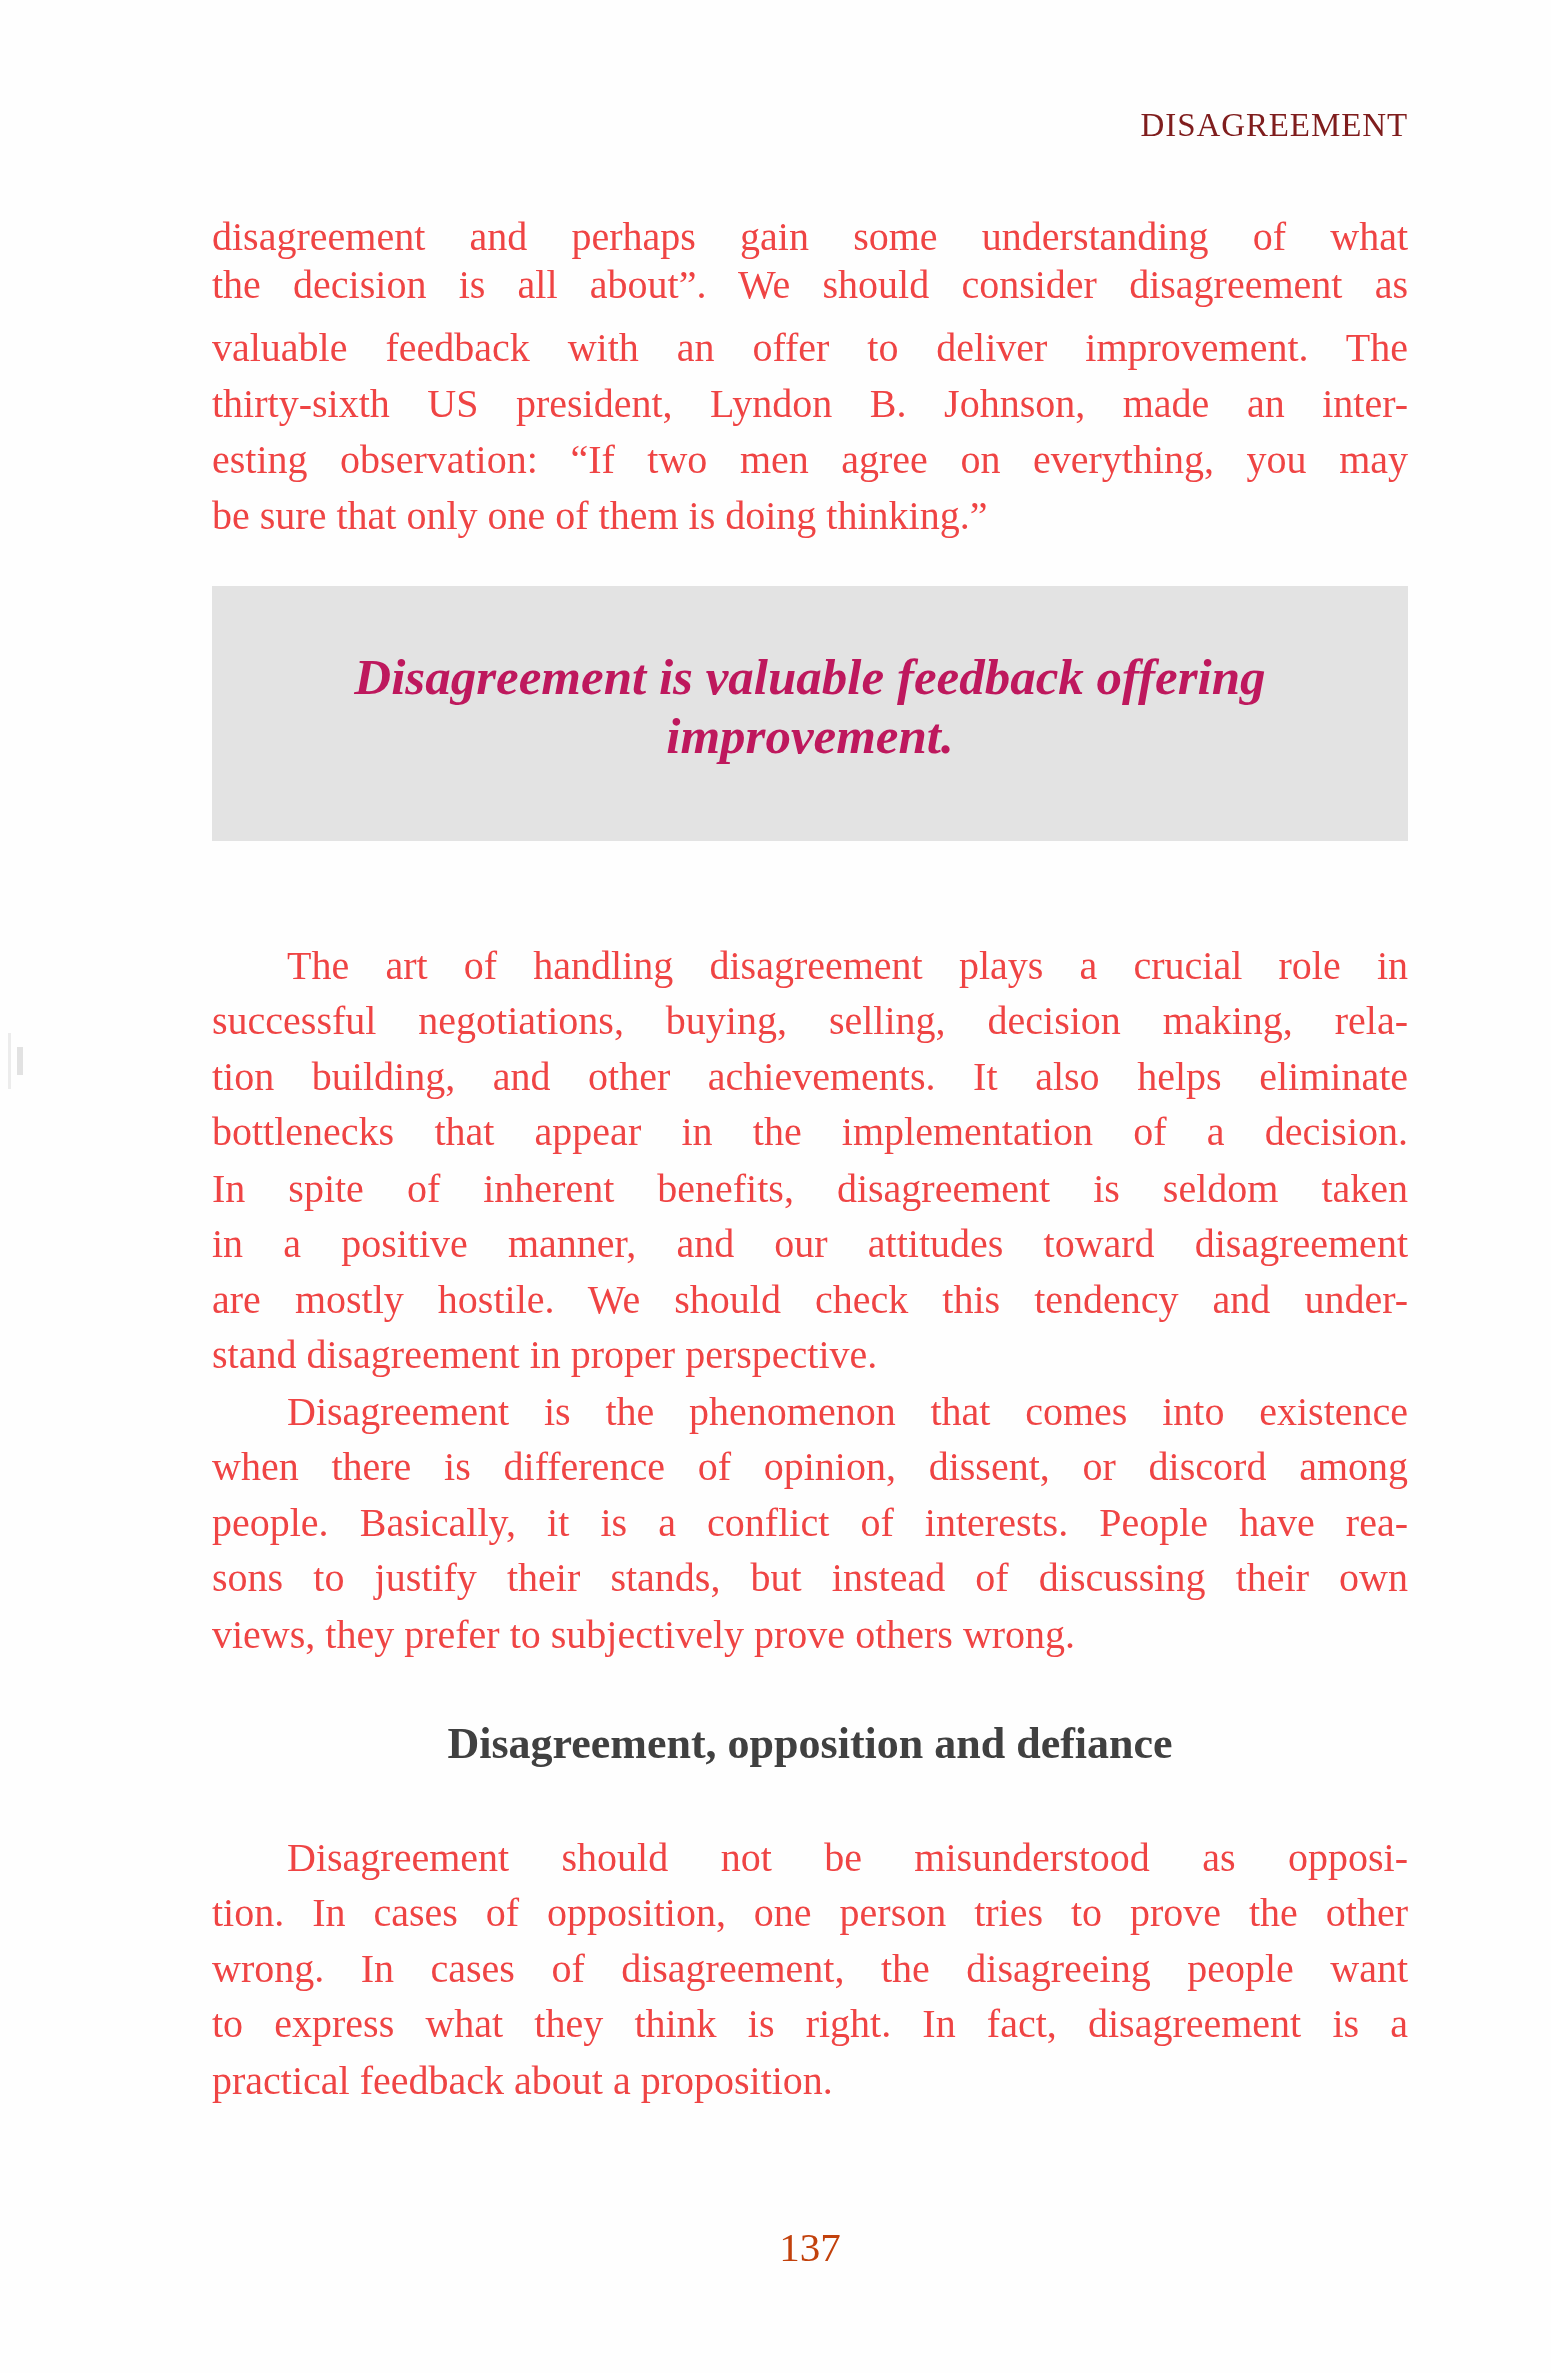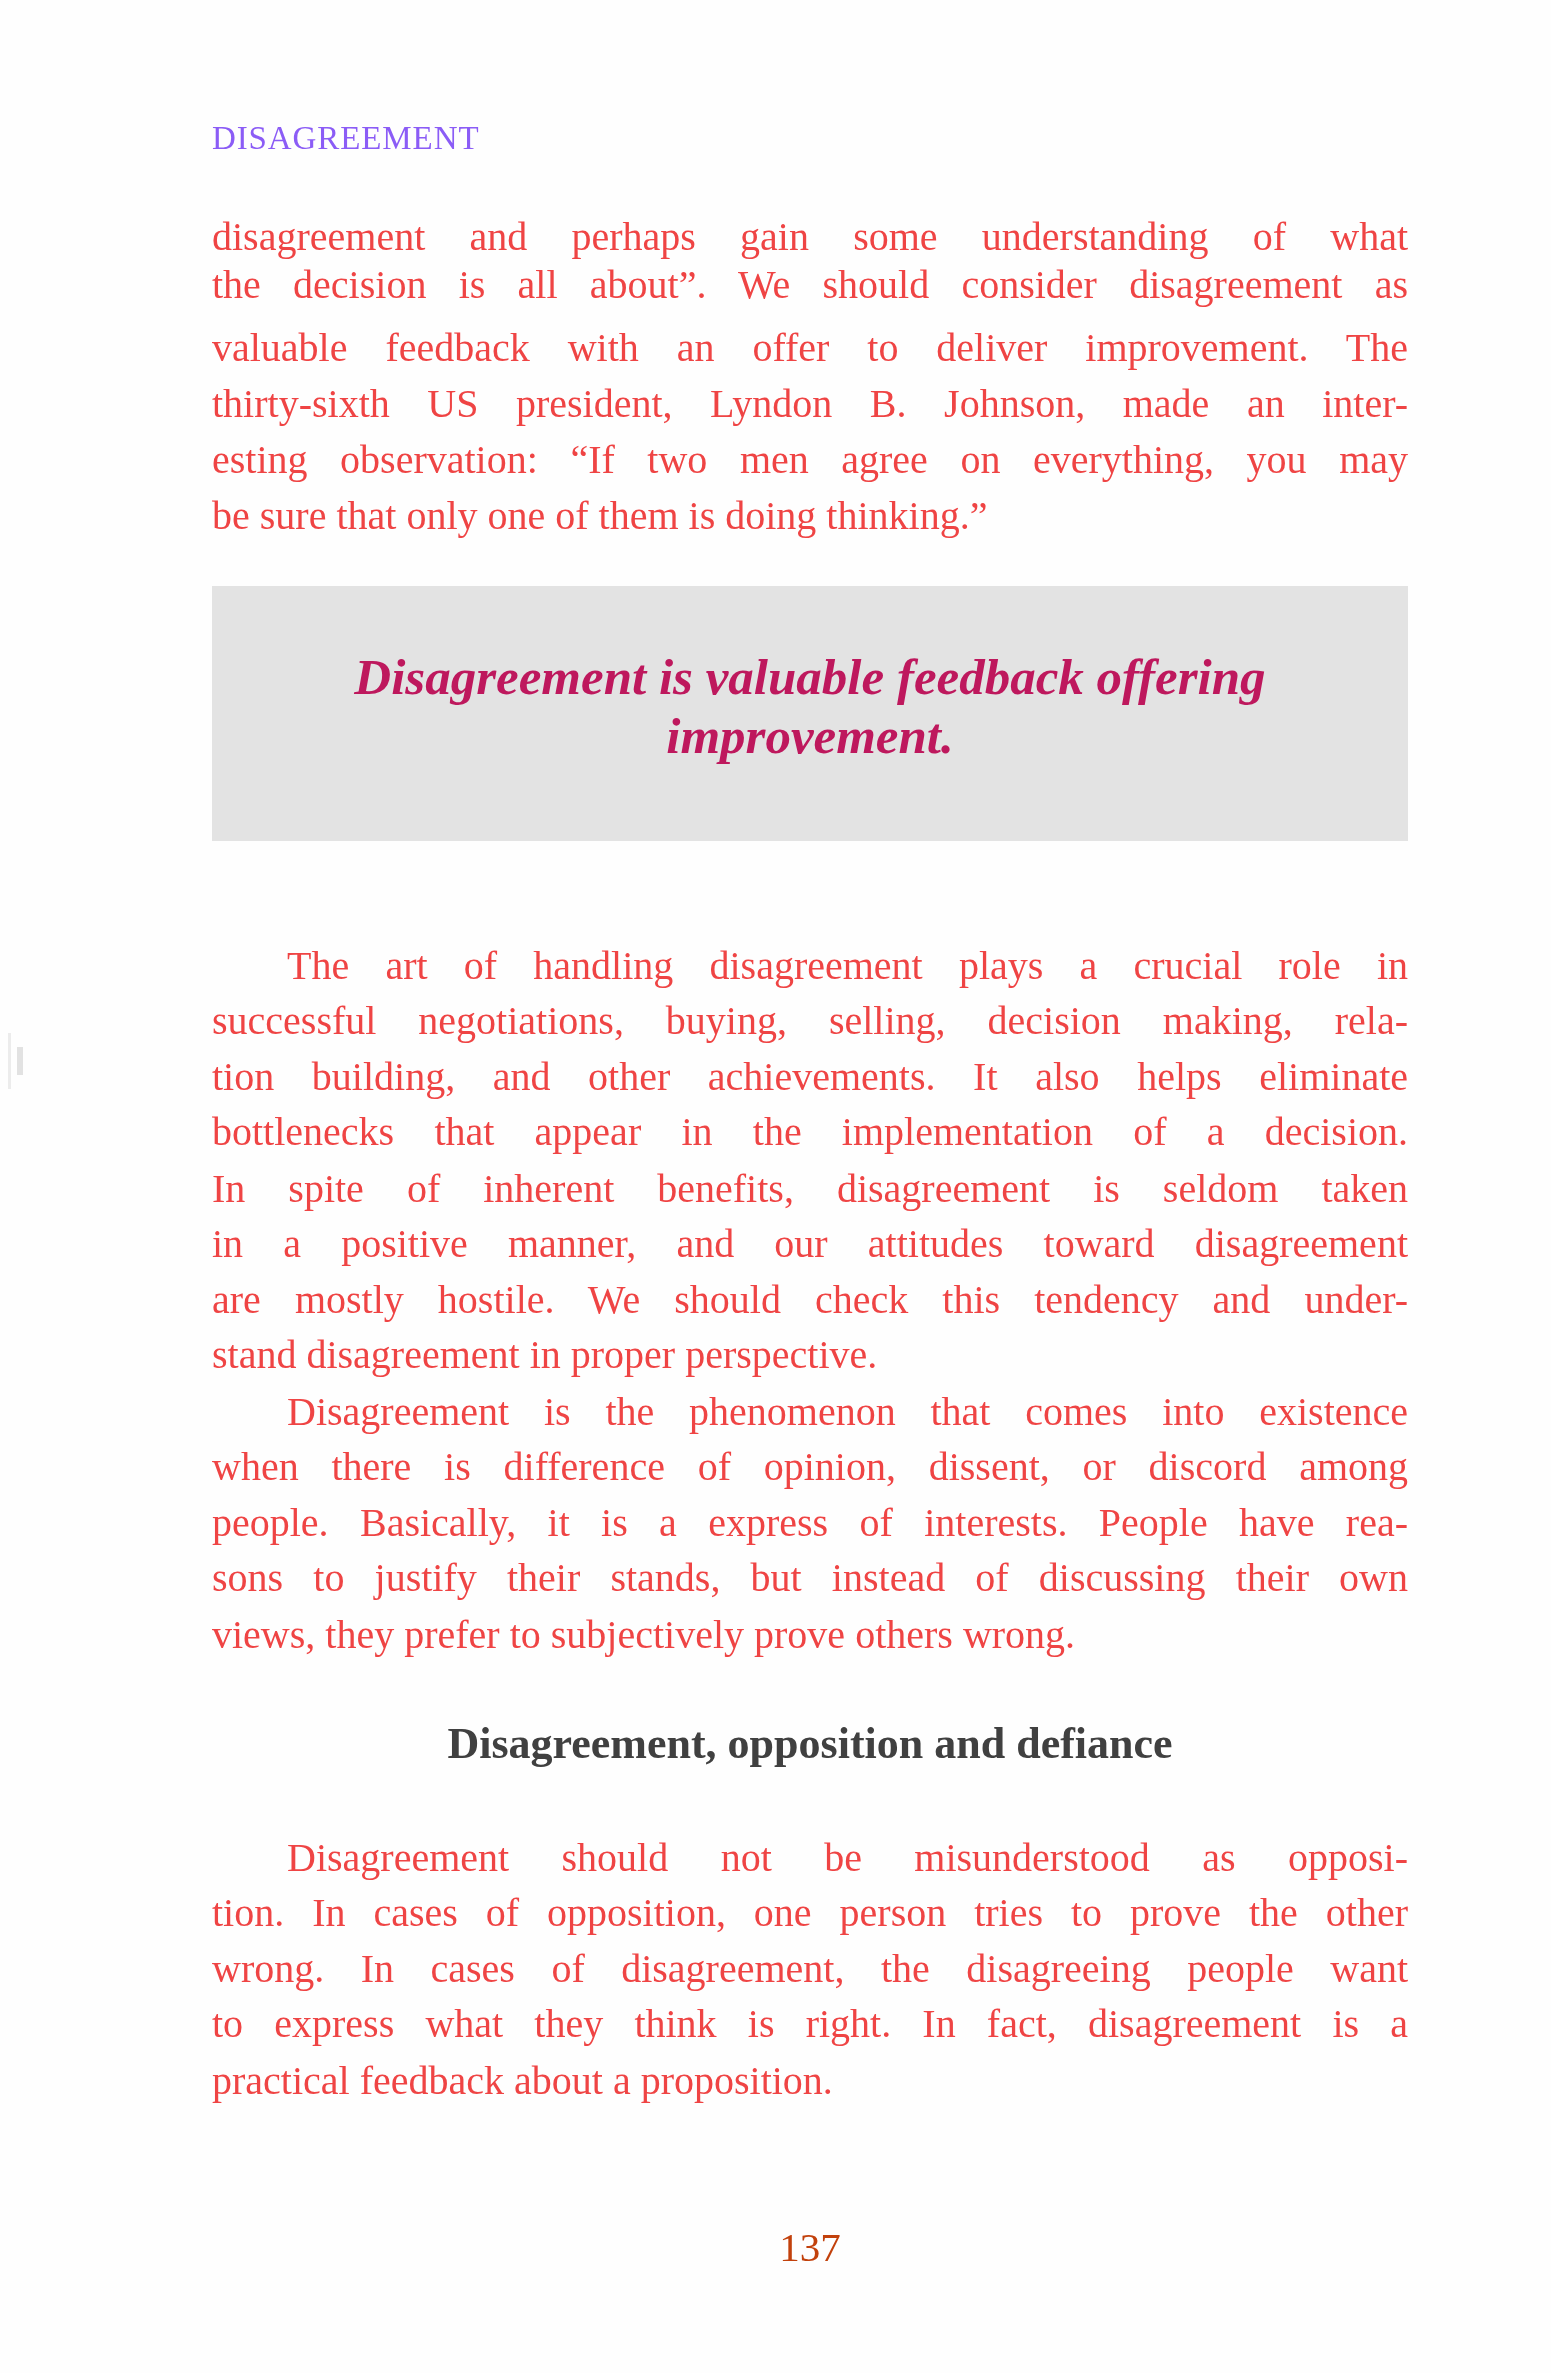--- a/index.html
+++ b/index.html
@@ -26,12 +26,12 @@
     position: absolute;
     left: 212px;
     width: 1196px;
-    top: 118px;
-    text-align: left;
+    top: 105px;
+    text-align: right;
     font-size: 33px;
     letter-spacing: 0.9px;
     line-height: 41px;
-    color: #8b5cf6;
+    color: #7f1d1d;
   }
   .column {
     position: absolute;

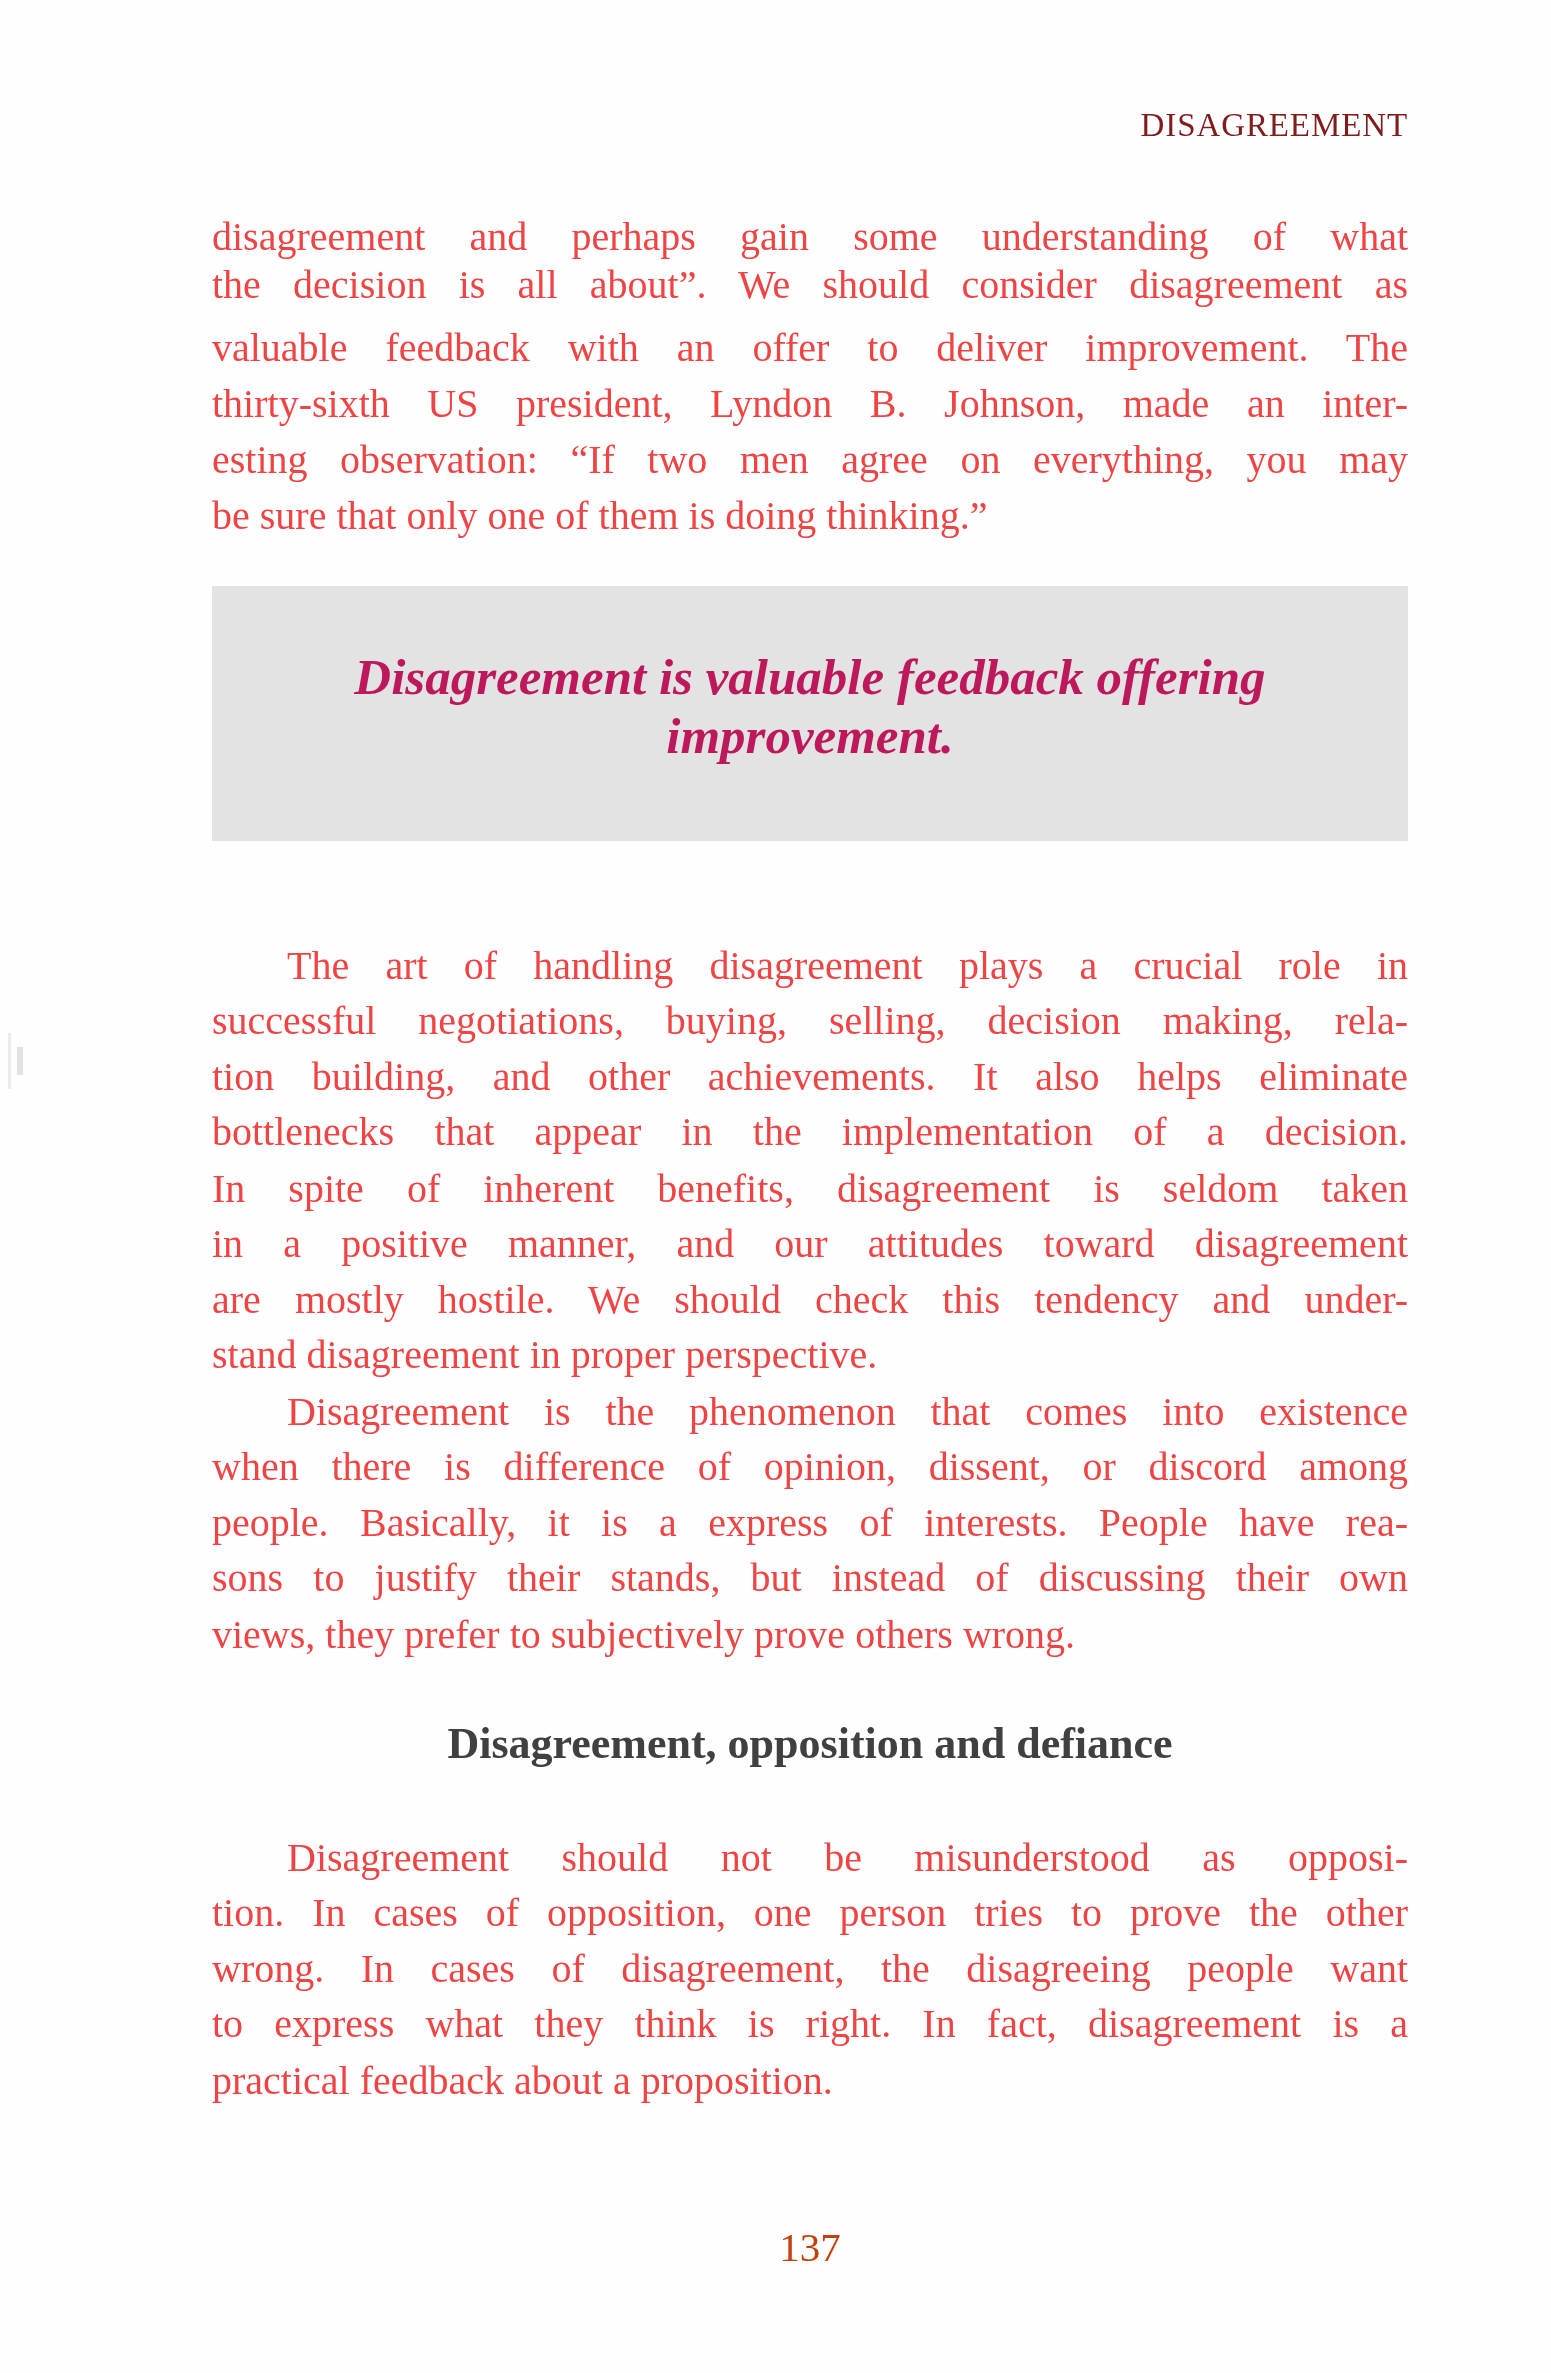--- a/index.html
+++ b/index.html
@@ -142,7 +142,7 @@
   <div class="column" style="top:0;">
     <div class="line indent" style="top:1387px;">Disagreement is the phenomenon that comes into existence</div>
     <div class="line" style="top:1442px;">when there is difference of opinion, dissent, or discord among</div>
-    <div class="line" style="top:1498px;">people. Basically, it is a express of interests. People have rea-</div>
+    <div class="line" style="top:1498px;">people. Basically, it is a conflict of interests. People have rea-</div>
     <div class="line" style="top:1553px;">sons to justify their stands, but instead of discussing their own</div>
     <div class="line last" style="top:1610px;">views, they prefer to subjectively prove others wrong.</div>
   </div>

